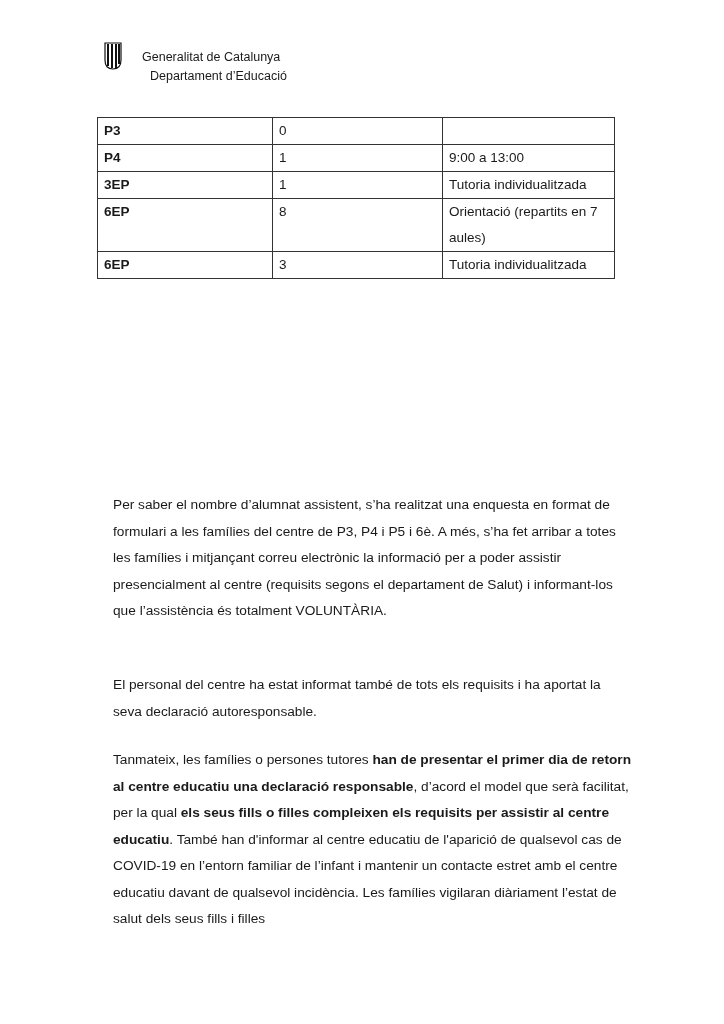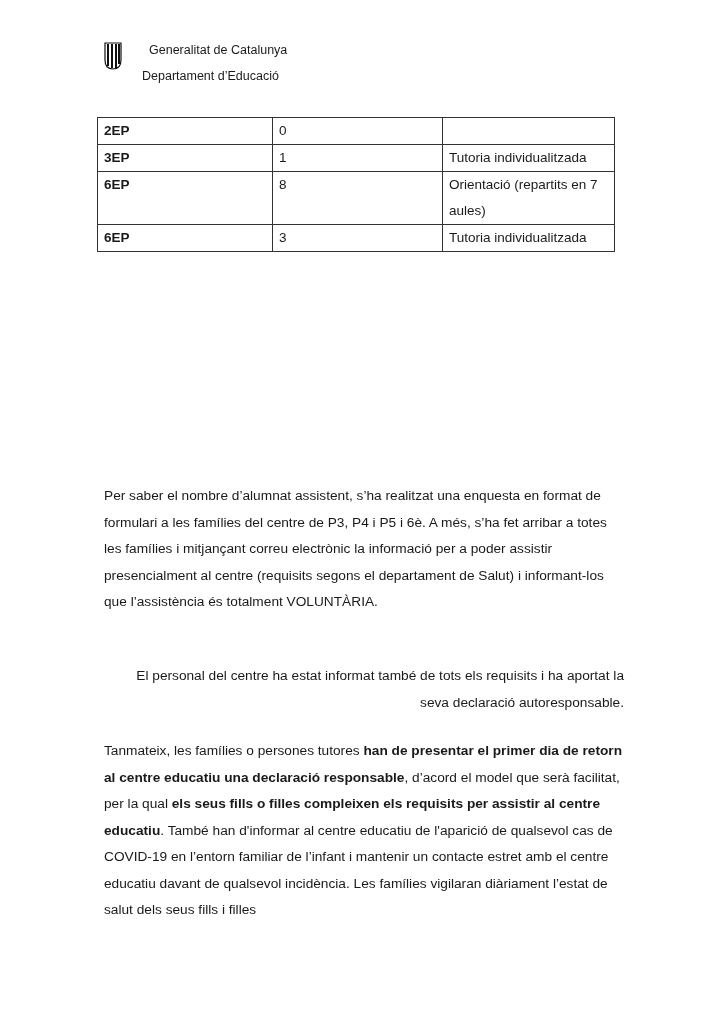--- a/index.html
+++ b/index.html
@@ -8,7 +8,7 @@
   .header { position:absolute; left:104px; top:40px; }
   .logo { position:absolute; left:0; top:2px; width:18px; height:28px; }
   .header-line { position:absolute; left:38px; font-size:12.5px; white-space:nowrap; }
-  .hl1 { top:3px;margin-left:7px; }
+  .hl1 { top:10px; }
   .hl2 { top:29px; }
   table.att { position:absolute; left:97px; top:117px; border-collapse:collapse;
               font-size:13.5px; }

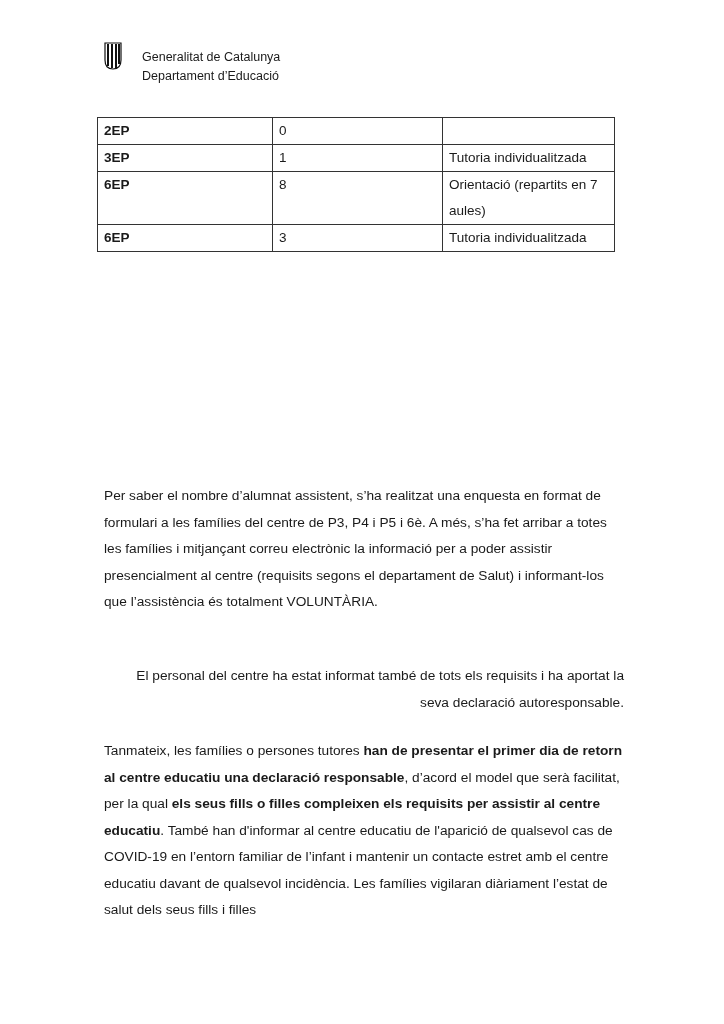--- a/index.html
+++ b/index.html
@@ -9,7 +9,7 @@
   .logo { position:absolute; left:0; top:2px; width:18px; height:28px; }
   .header-line { position:absolute; left:38px; font-size:12.5px; white-space:nowrap; }
   .hl1 { top:10px; }
-  .hl2 { top:29px; }
+  .hl2 { top:29px;margin-left:8px; }
   table.att { position:absolute; left:97px; top:117px; border-collapse:collapse;
               font-size:13.5px; }
   table.att td { border:1px solid #333; padding:0 6px; height:26px; vertical-align:top;

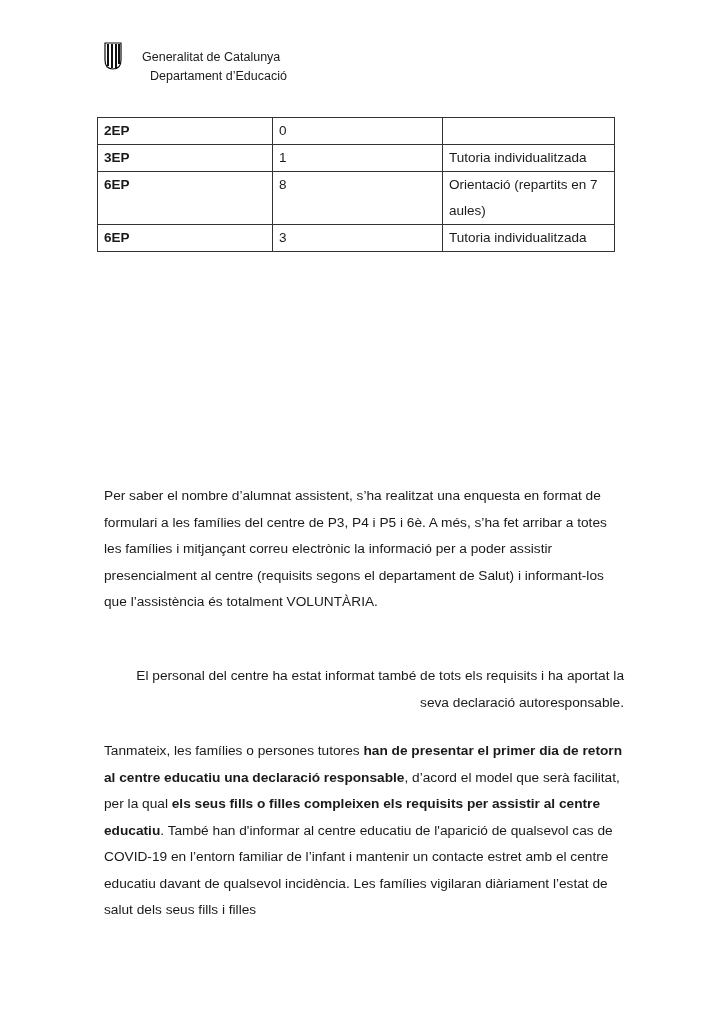--- a/index.html
+++ b/index.html
@@ -41,6 +41,11 @@
 <table class="att">
   <tbody>
     <tr>
+      <td class="c1">P3</td>
+      <td class="c2">0</td>
+      <td class="c3"></td>
+    </tr>
+    <tr>
       <td class="c1">2EP</td>
       <td class="c2">0</td>
       <td class="c3"></td>

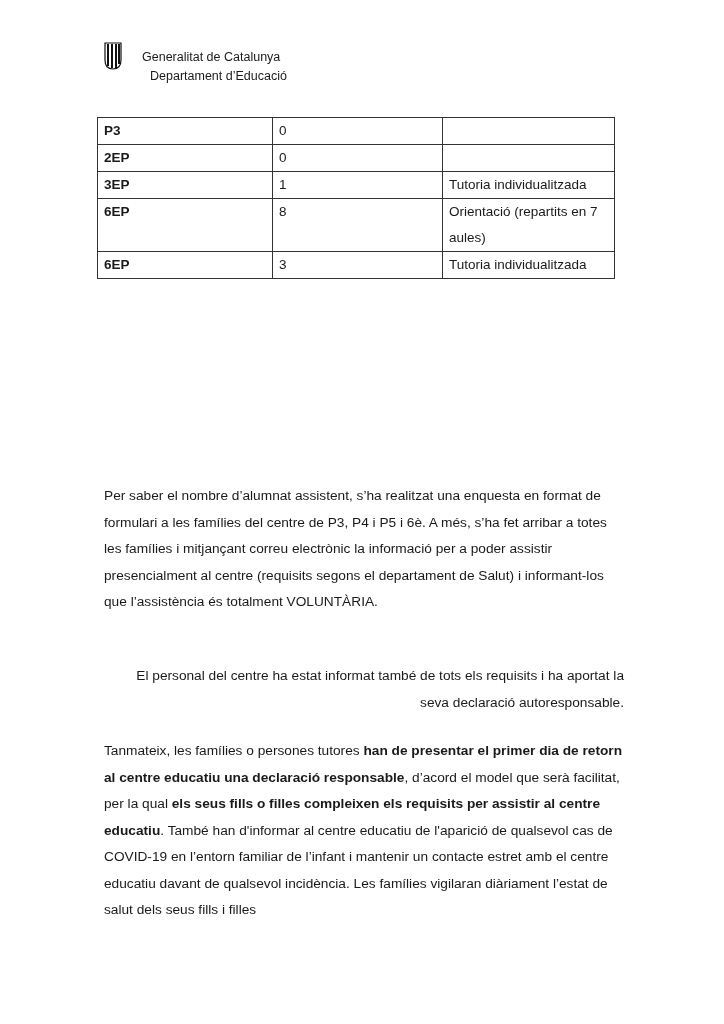--- a/index.html
+++ b/index.html
@@ -46,6 +46,11 @@
       <td class="c3"></td>
     </tr>
     <tr>
+      <td class="c1">P4</td>
+      <td class="c2">1</td>
+      <td class="c3">9:00 a 13:00</td>
+    </tr>
+    <tr>
       <td class="c1">2EP</td>
       <td class="c2">0</td>
       <td class="c3"></td>

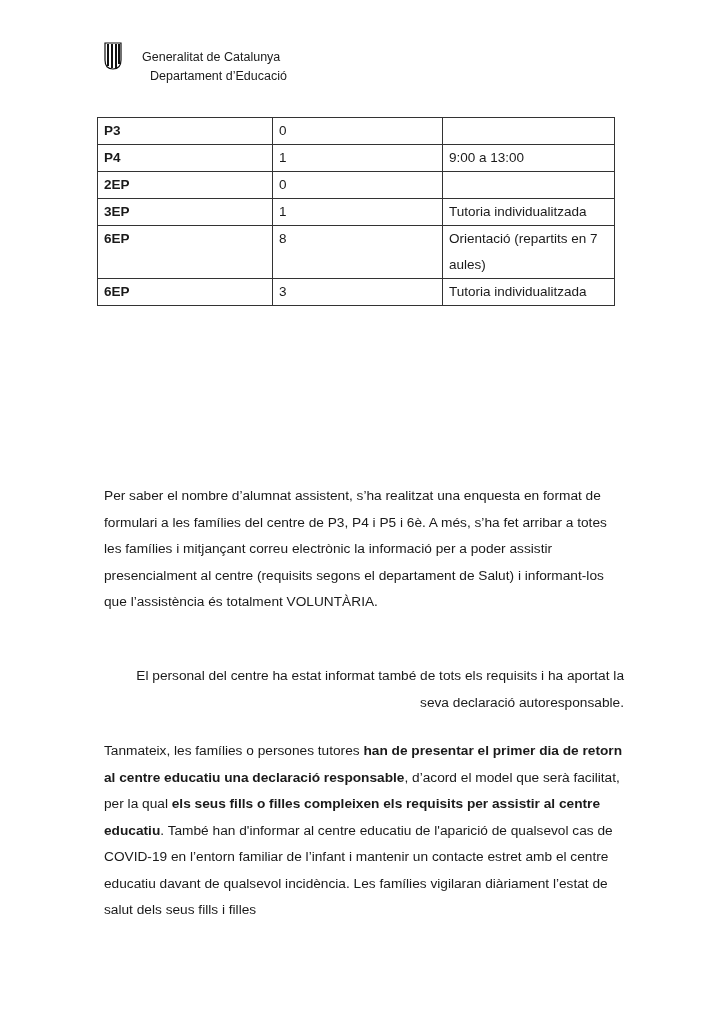--- a/index.html
+++ b/index.html
@@ -51,11 +51,6 @@
       <td class="c3">9:00 a 13:00</td>
     </tr>
     <tr>
-      <td class="c1">2EP</td>
-      <td class="c2">0</td>
-      <td class="c3"></td>
-    </tr>
-    <tr>
       <td class="c1">3EP</td>
       <td class="c2">1</td>
       <td class="c3">Tutoria individualitzada</td>

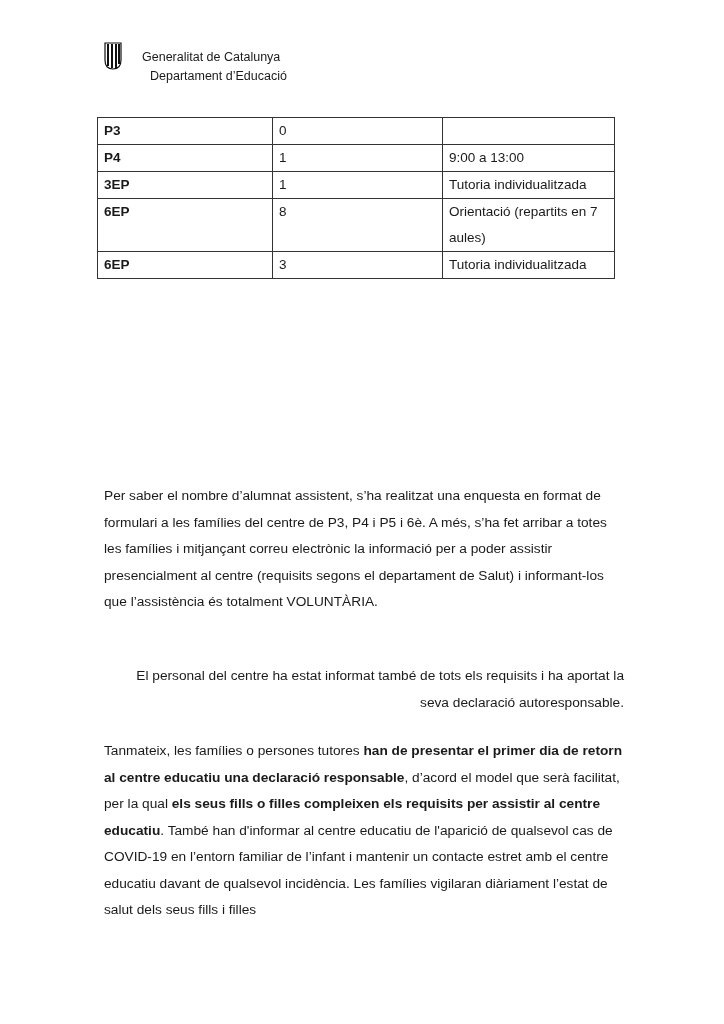--- a/index.html
+++ b/index.html
@@ -17,7 +17,7 @@
   td.c1 { width:162px; font-weight:bold; }
   td.c2 { width:157px; }
   td.c3 { width:159px; }
-  .para { position:absolute; left:104px; width:520px; font-size:13.7px; line-height:26.5px; margin:0; }
+  .para { position:absolute; left:104px; width:520px; font-size:13.7px; line-height:26.5px; margin:9px; }
   .p1 { top:483px; }
   .p2 { top:663px;text-align:right; }
   .p3 { top:738px; }

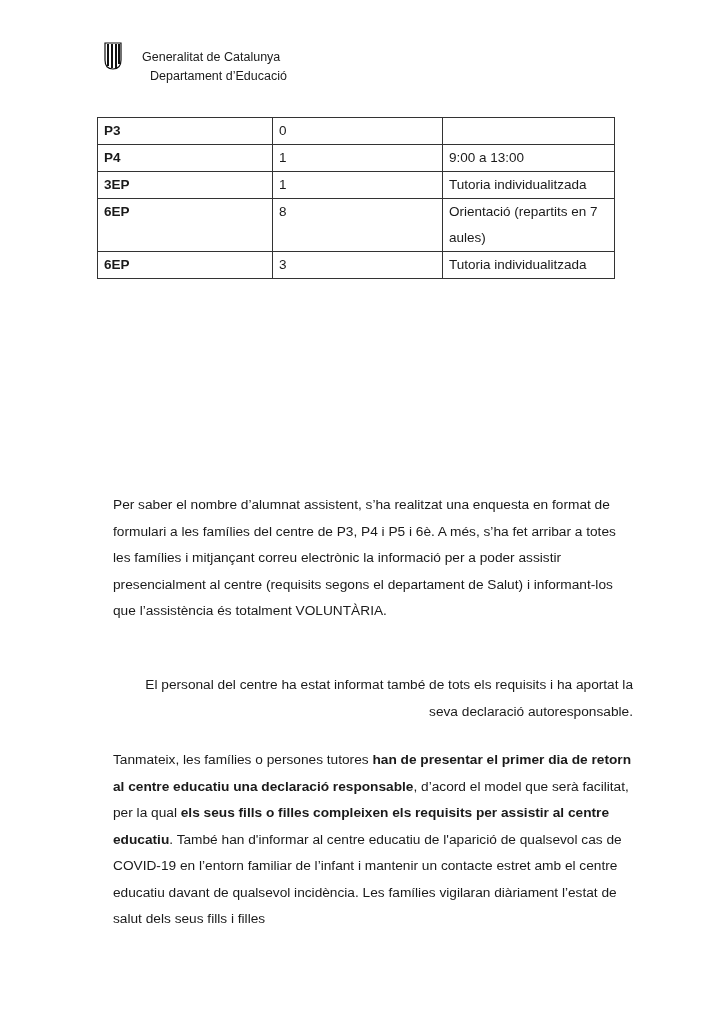--- a/index.html
+++ b/index.html
@@ -19,7 +19,7 @@
   td.c3 { width:159px; }
   .para { position:absolute; left:104px; width:520px; font-size:13.7px; line-height:26.5px; margin:9px; }
   .p1 { top:483px; }
-  .p2 { top:663px;text-align:right; }
+  .p2 { top:663px; }
   .p3 { top:738px; }
   b { font-weight:bold; }
 </style>

